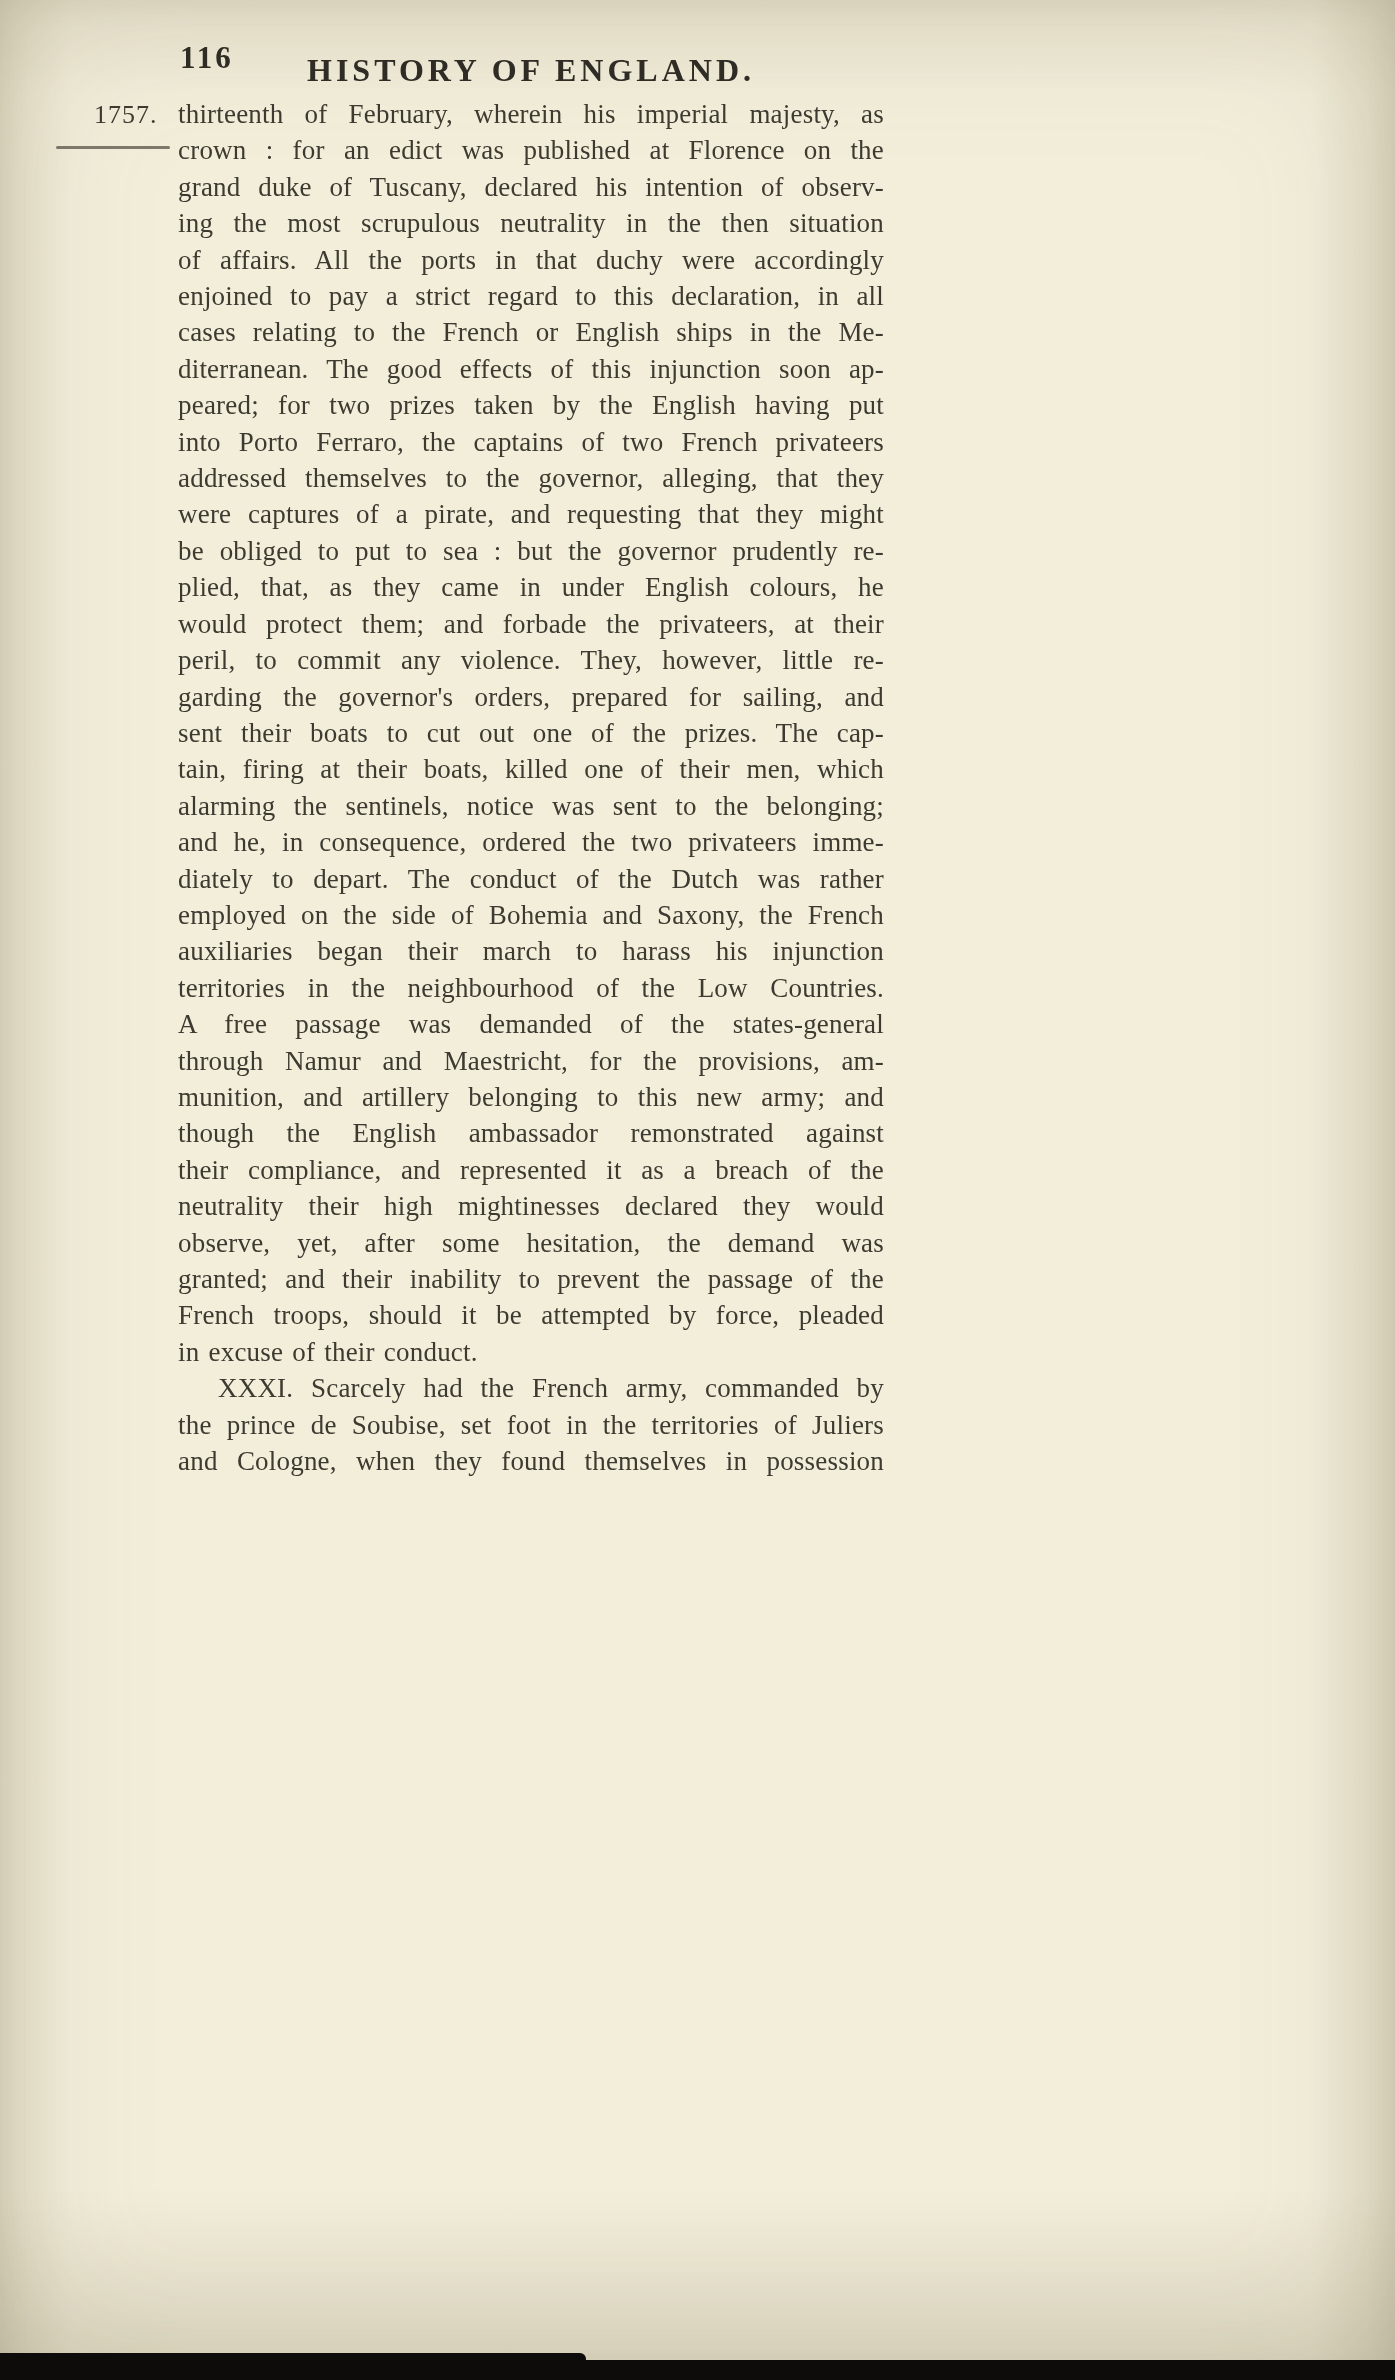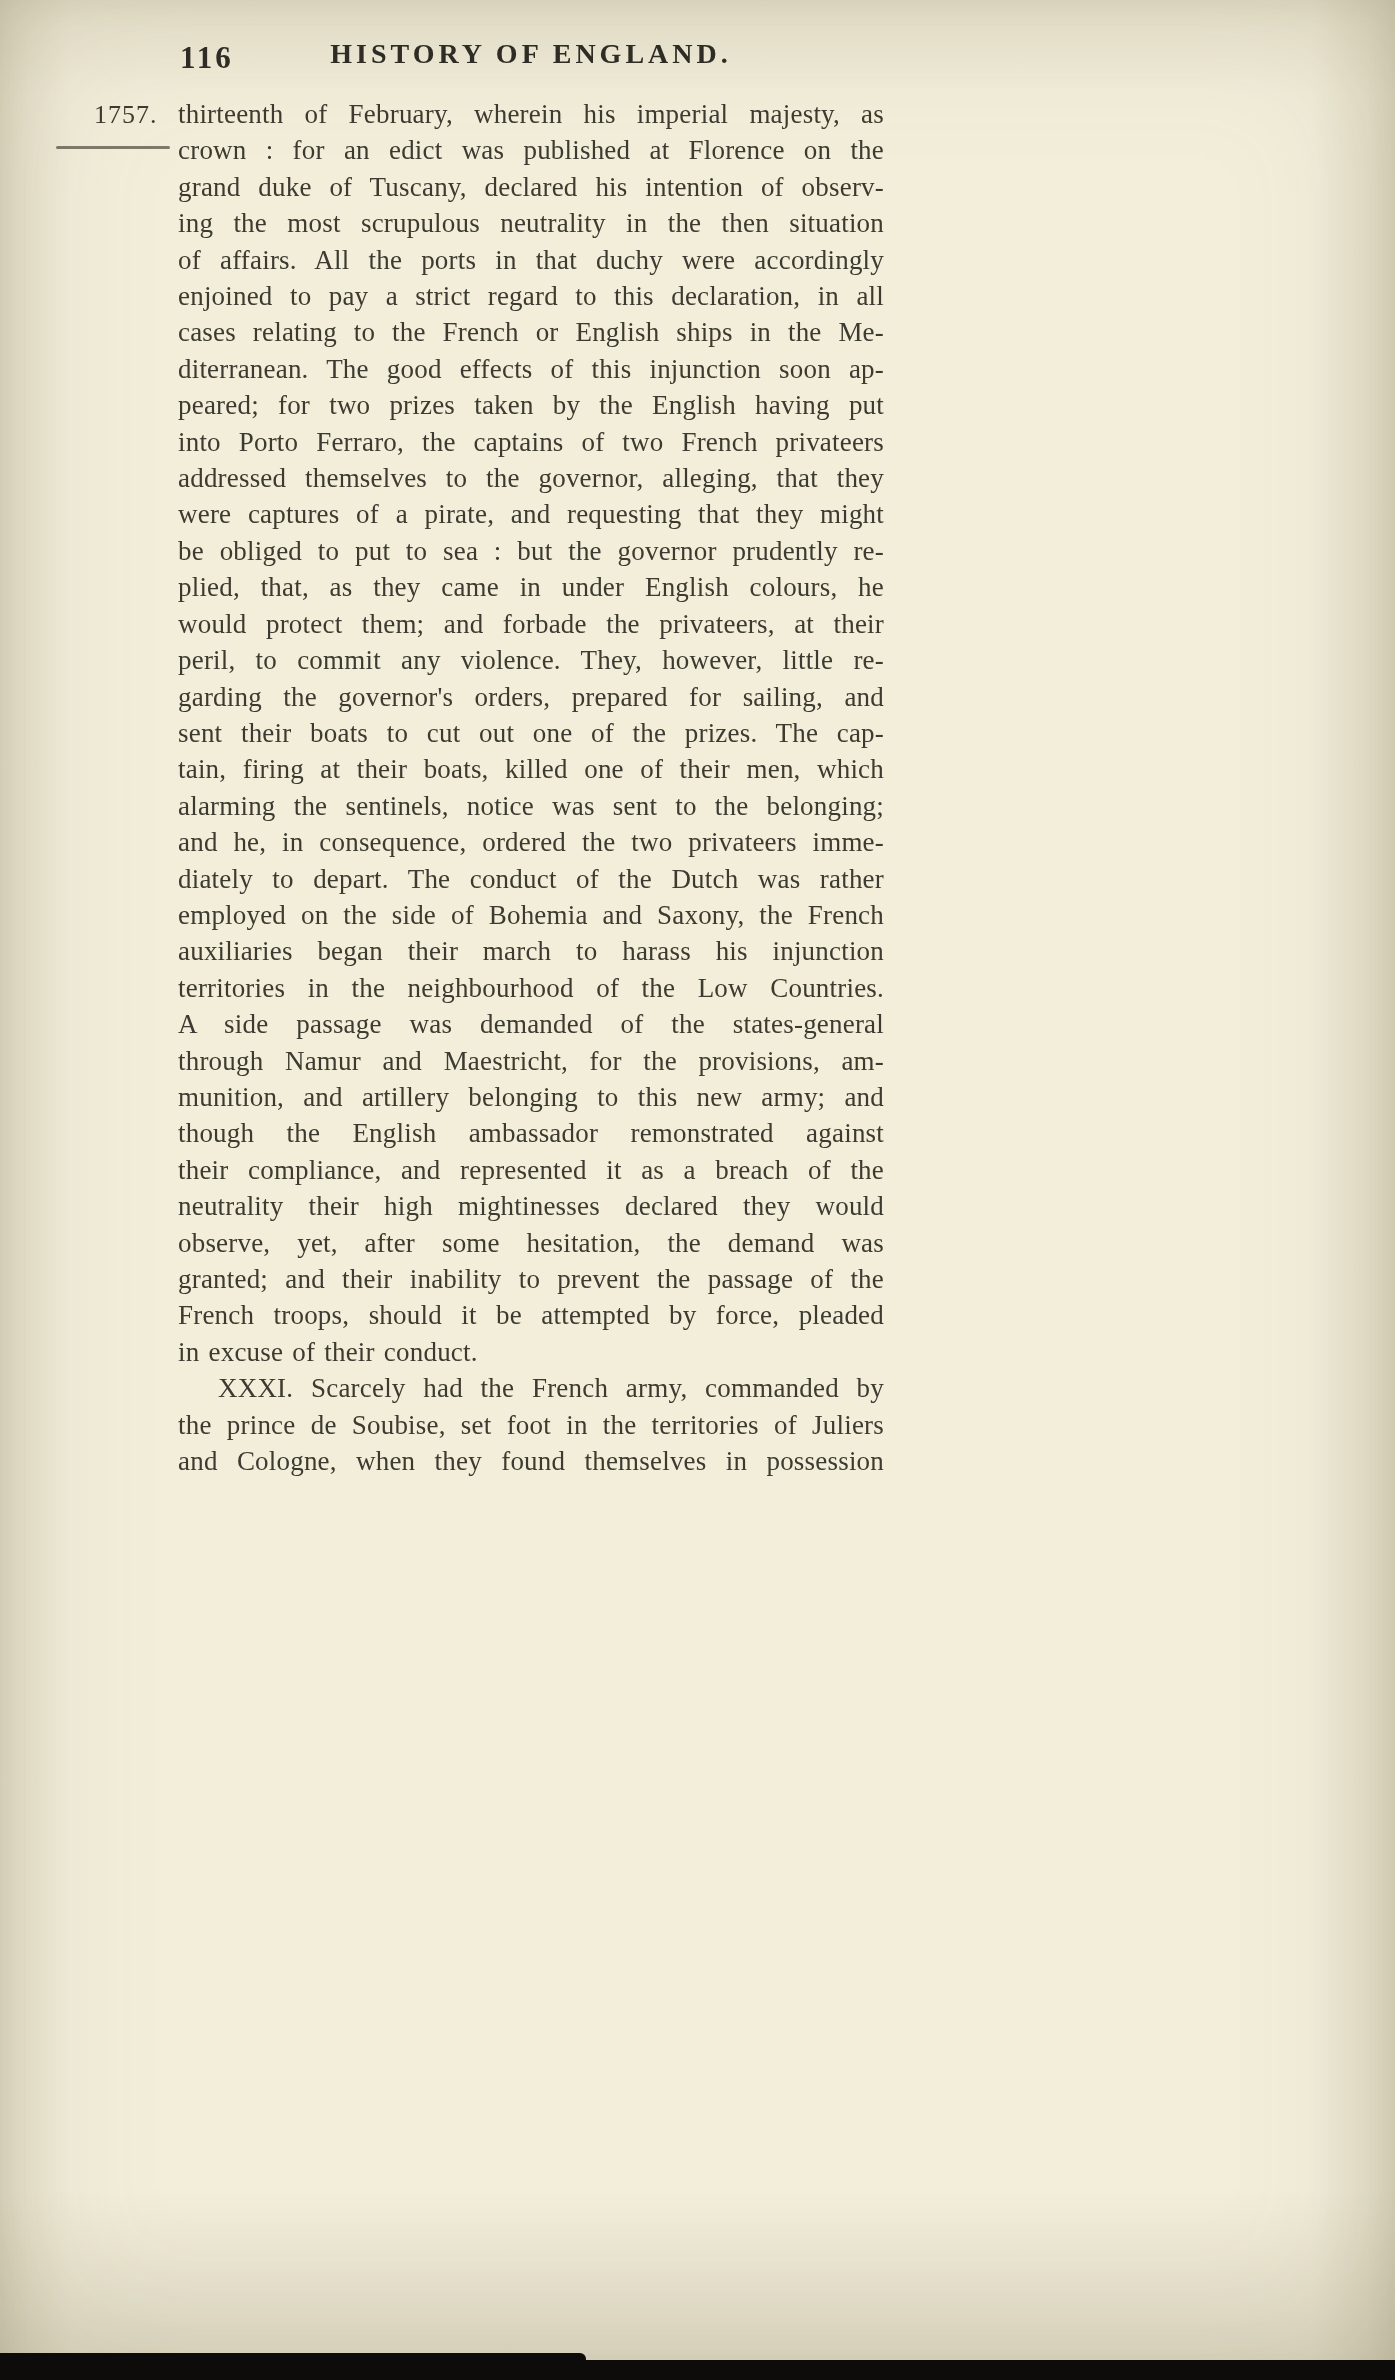--- a/index.html
+++ b/index.html
@@ -38,10 +38,10 @@
   .running-title {
     position: absolute;
     left: 178px;
-    top: 38px;
+    top: 52px;
     width: 706px;
     text-align: center;
-    font-size: 28px;
+    font-size: 32px;
     font-weight: bold;
     letter-spacing: 4px;
     color: var(--ink-dark);

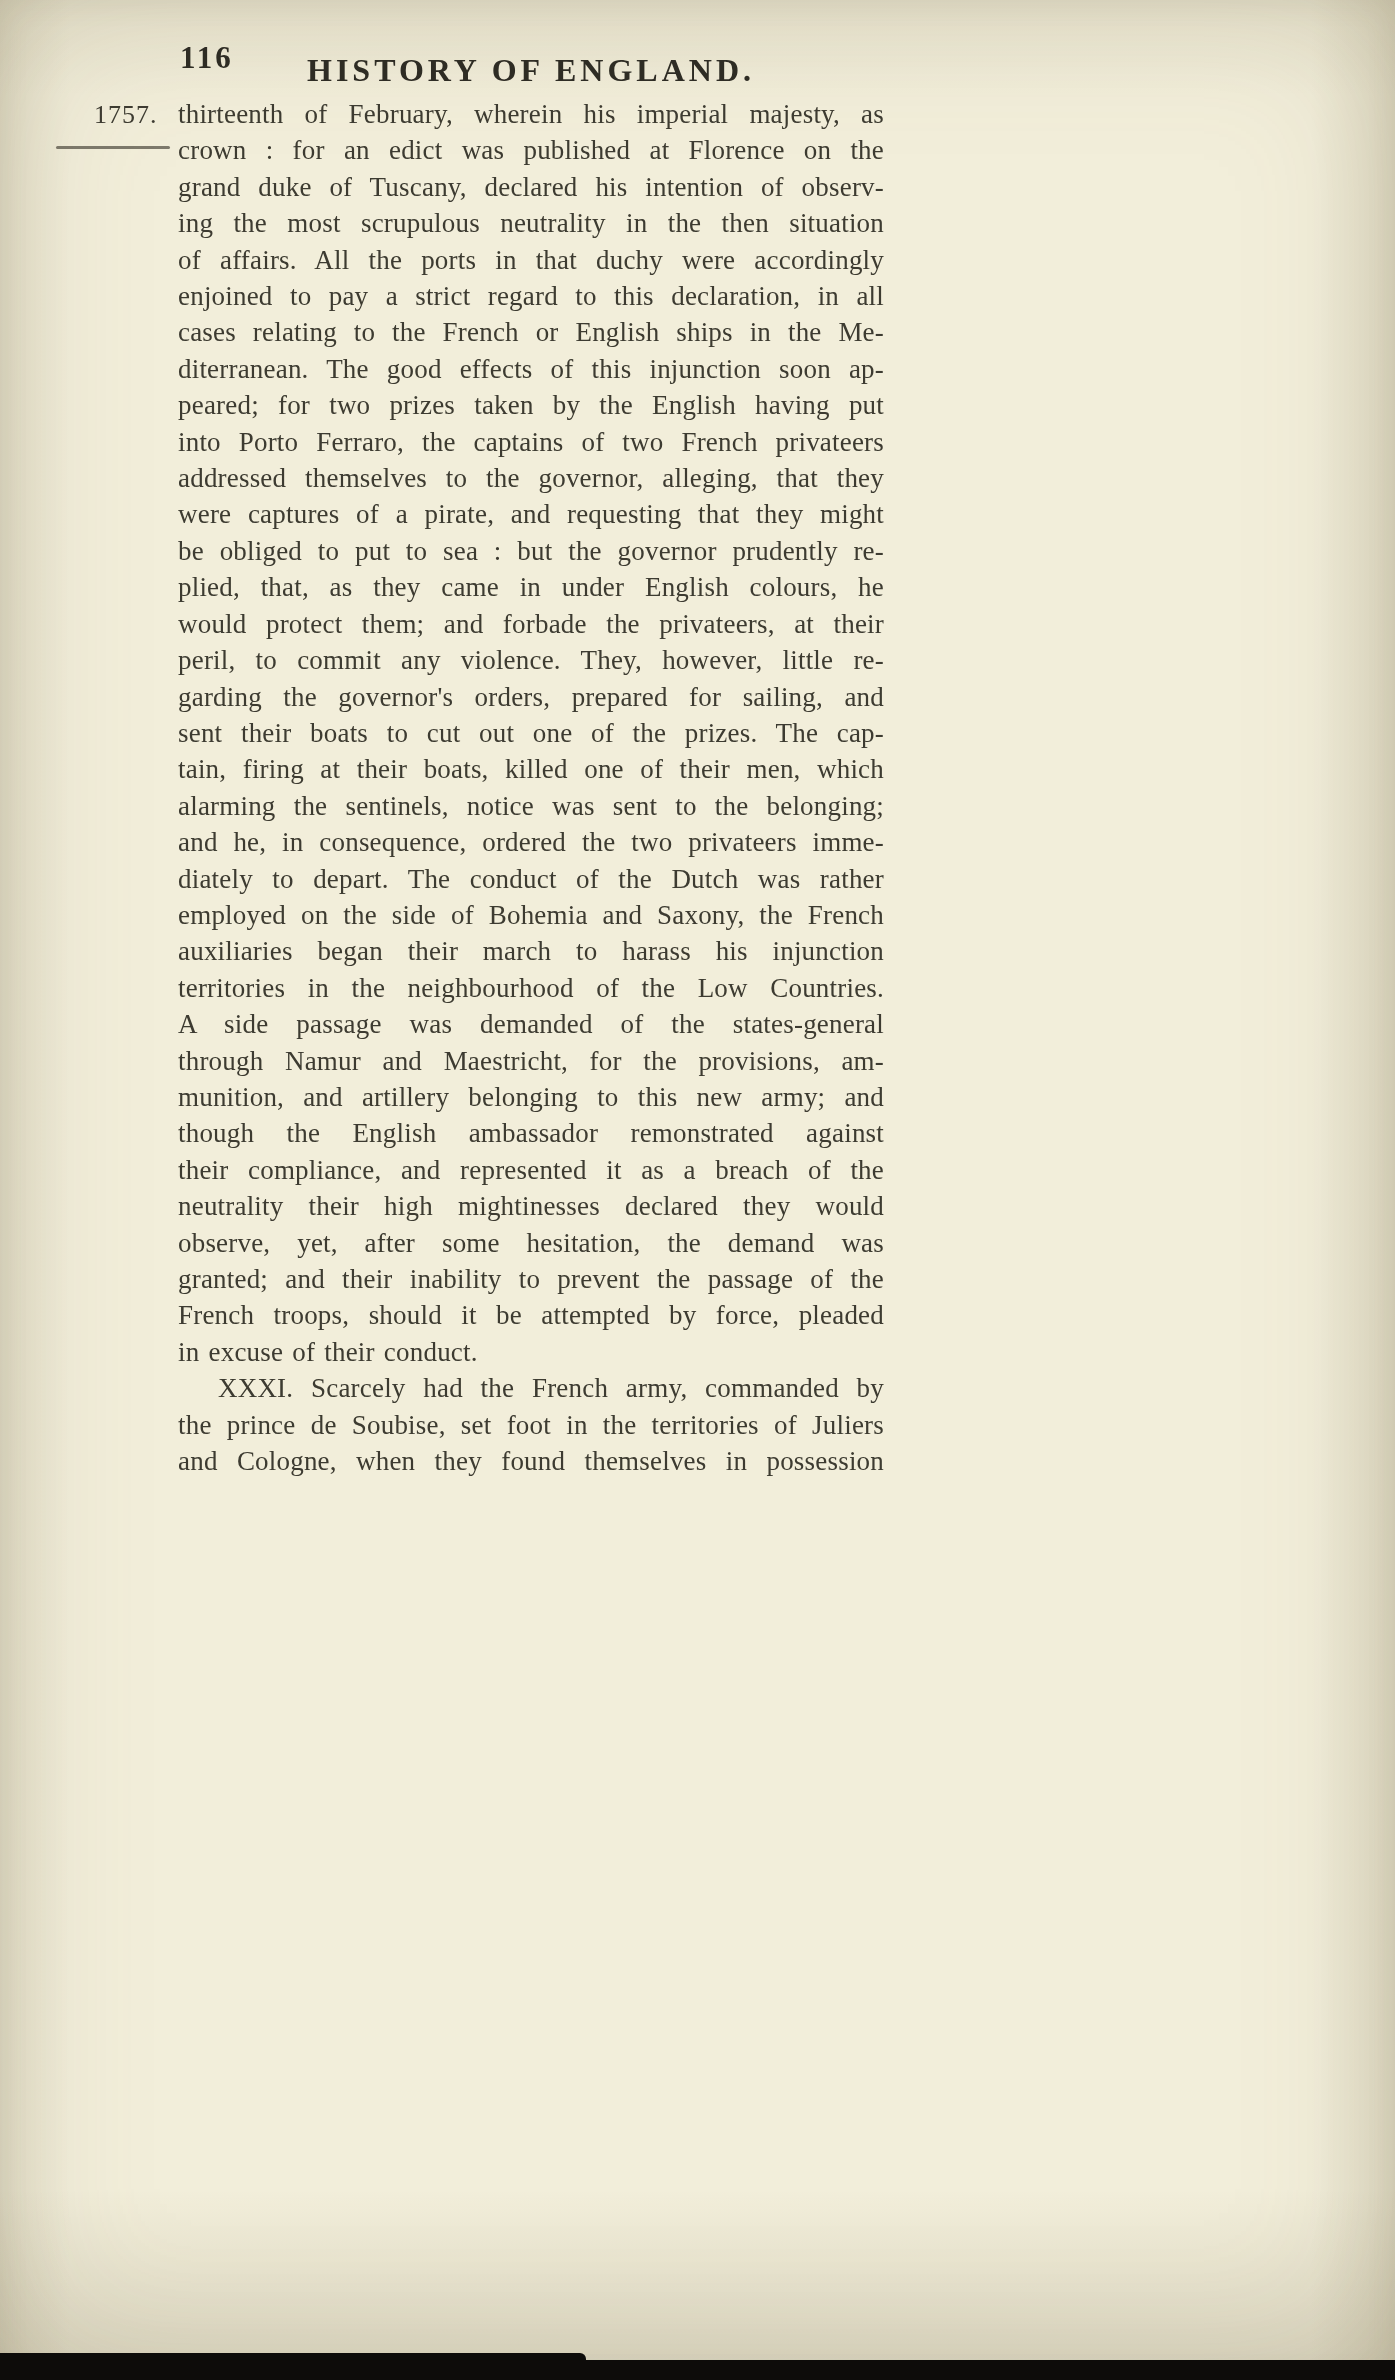--- a/index.html
+++ b/index.html
@@ -141,7 +141,7 @@
         <div class="line">employed on the side of Bohemia and Saxony, the French</div>
         <div class="line">auxiliaries began their march to harass his injunction</div>
         <div class="line">territories in the neighbourhood of the Low Countries.</div>
-        <div class="line">A side passage was demanded of the states-general</div>
+        <div class="line">A free passage was demanded of the states-general</div>
         <div class="line">through Namur and Maestricht, for the provisions, am-</div>
         <div class="line">munition, and artillery belonging to this new army; and</div>
         <div class="line">though the English ambassador remonstrated against</div>

